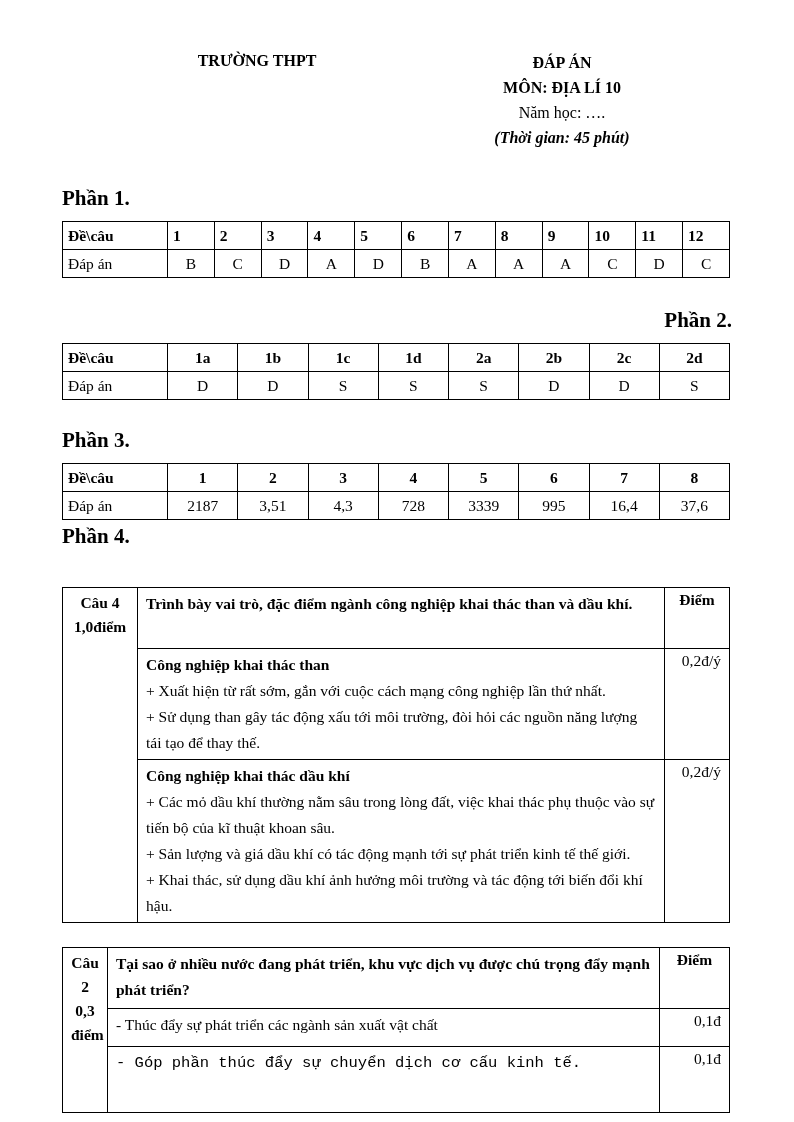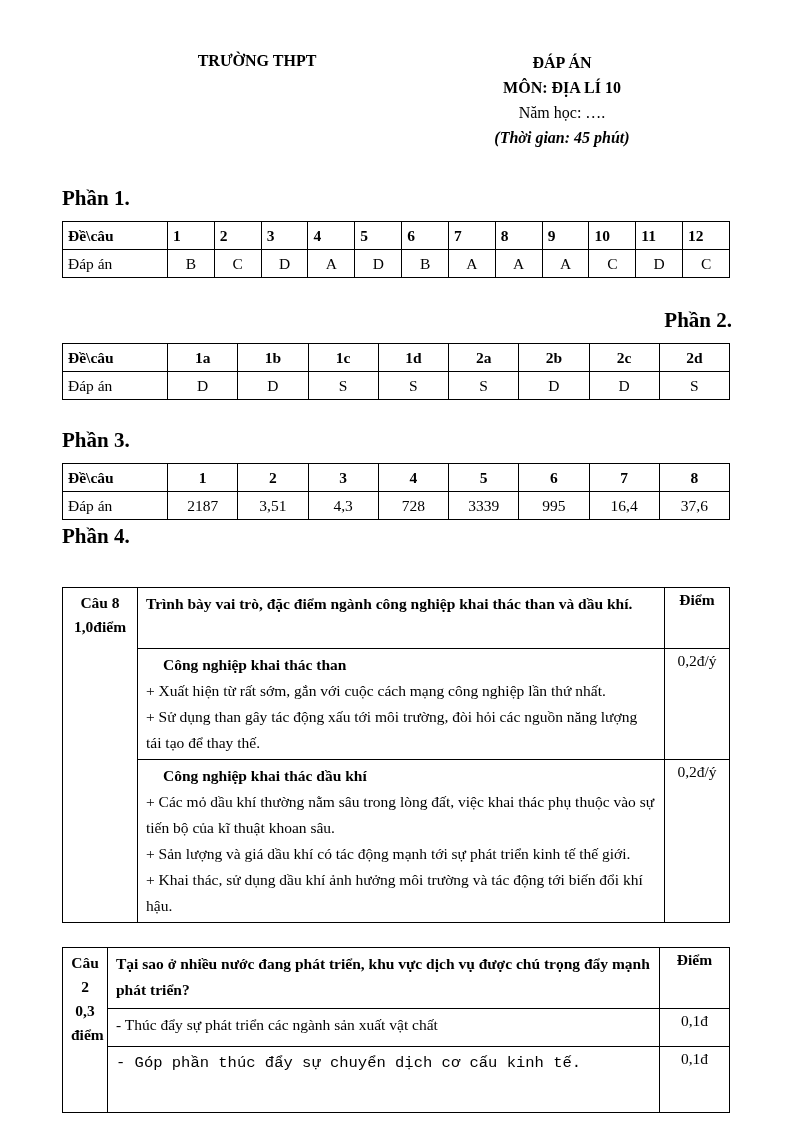--- a/index.html
+++ b/index.html
@@ -210,7 +210,7 @@
     <tbody>
         <tr>
       <td class="qlabel" rowspan="3">
-        <div>Câu 8</div>
+        <div>Câu 4</div>
         <div>1,0điểm</div>
       </td>
       <td class="qtitle">Trình bày vai trò, đặc điểm ngành công nghiệp khai thác than và dầu khí.</td>

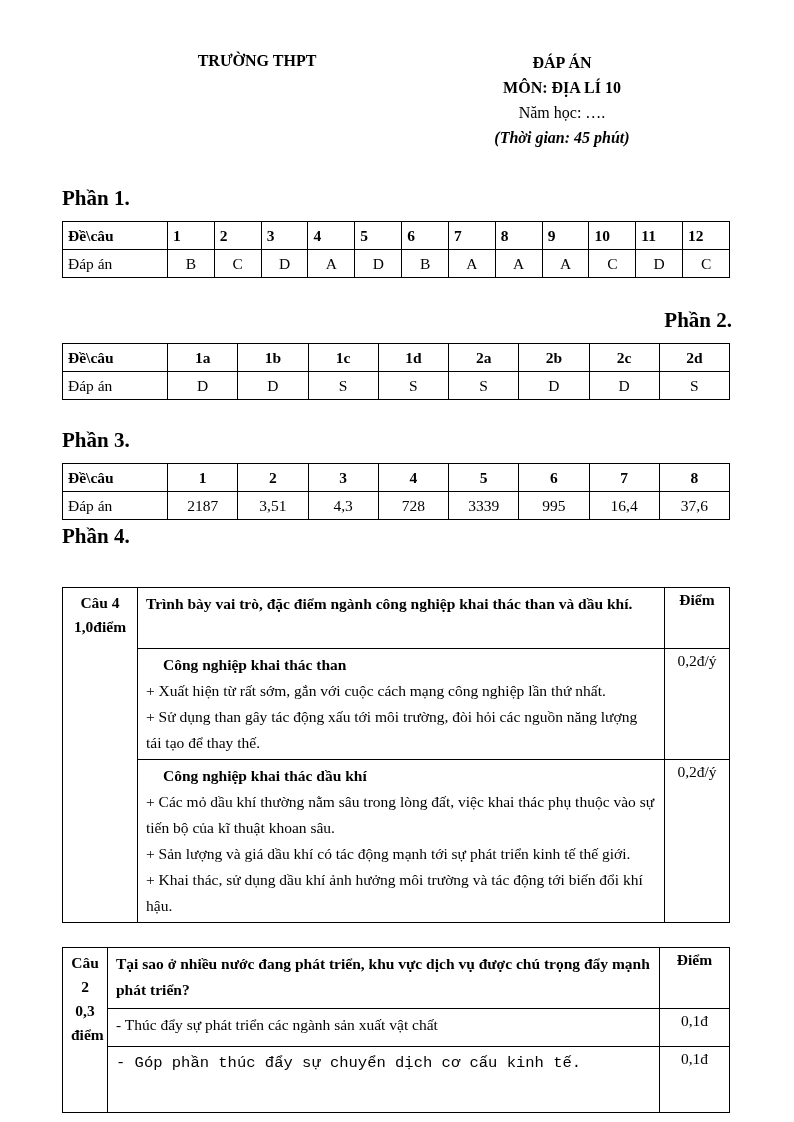--- a/index.html
+++ b/index.html
@@ -73,7 +73,7 @@
   td.qtitle { font-weight:bold; line-height:26px; height:61px; }
   td.qdiem  { font-weight:bold; text-align:center; vertical-align:bottom; padding-bottom:5px; }
   td.qcontent { line-height:26px; }
-  td.qcontent .sec-head { font-weight:bold;margin-left:17px; }
+  td.qcontent .sec-head { font-weight:bold; }
   td.qscore { text-align:center; vertical-align:top; }
   td.vbottom { vertical-align:bottom; }
   .q1-table { margin-top:38px; }

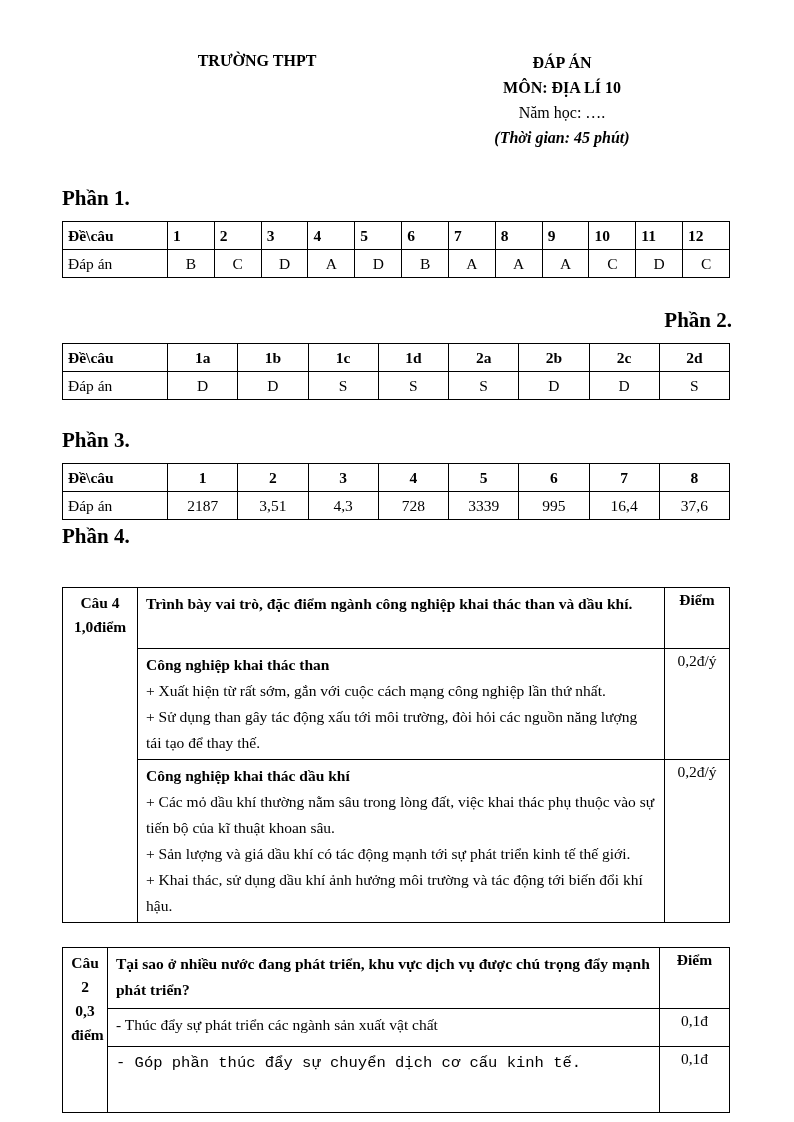--- a/index.html
+++ b/index.html
@@ -74,7 +74,7 @@
   td.qdiem  { font-weight:bold; text-align:center; vertical-align:bottom; padding-bottom:5px; }
   td.qcontent { line-height:26px; }
   td.qcontent .sec-head { font-weight:bold; }
-  td.qscore { text-align:center; vertical-align:top; }
+  td.qscore { text-align:right; vertical-align:top; }
   td.vbottom { vertical-align:bottom; }
   .q1-table { margin-top:38px; }
   .q2-table { margin-top:24px; }

